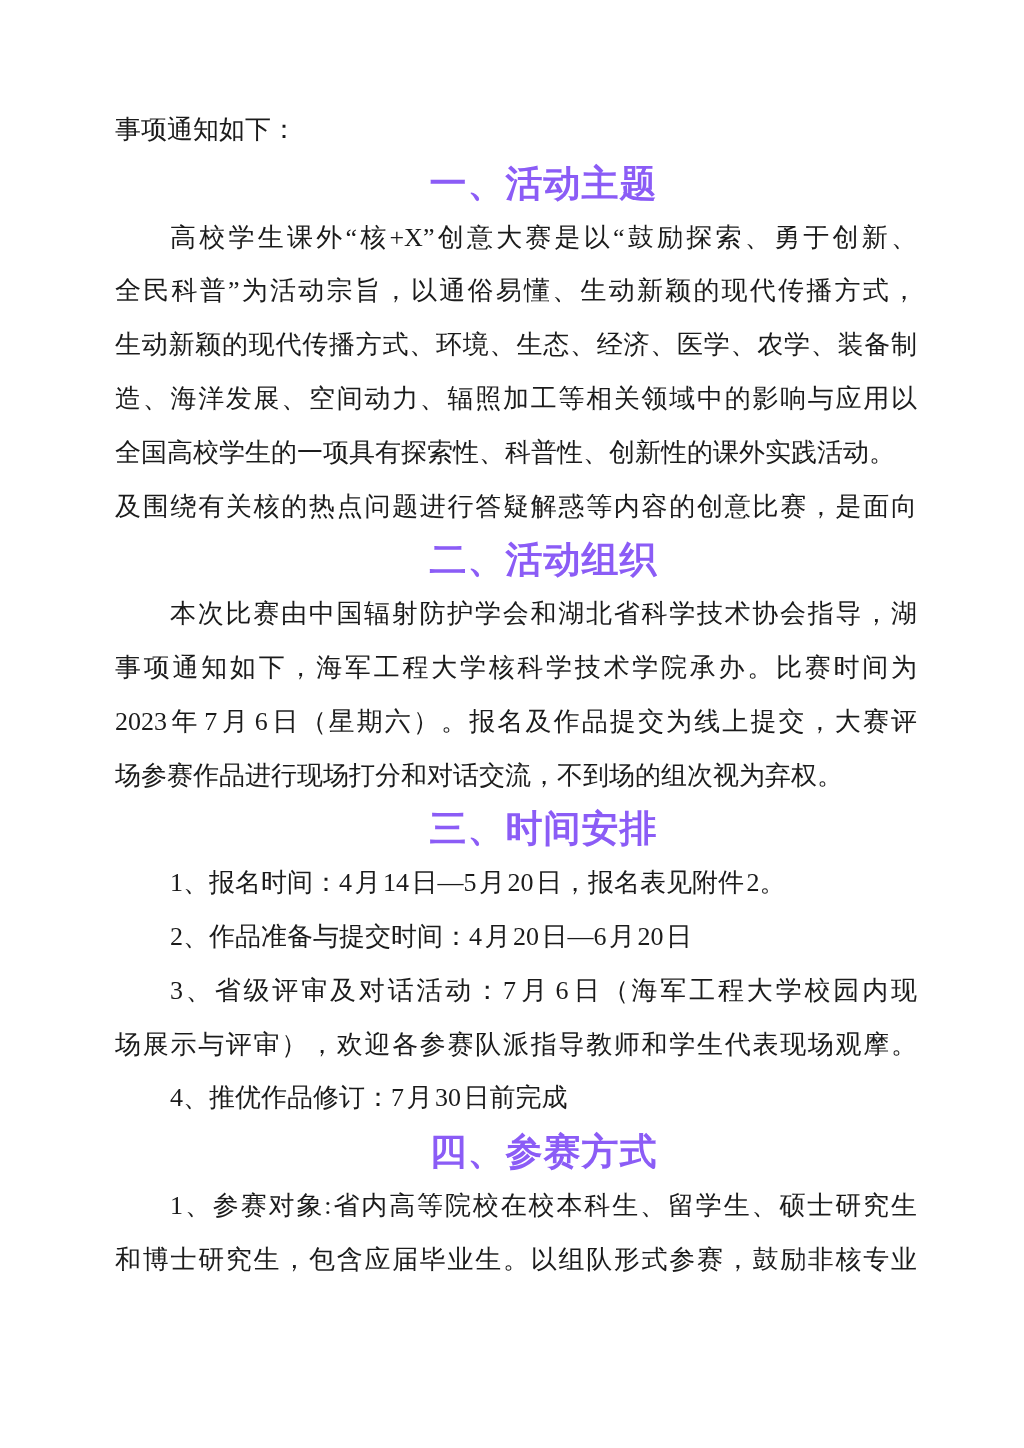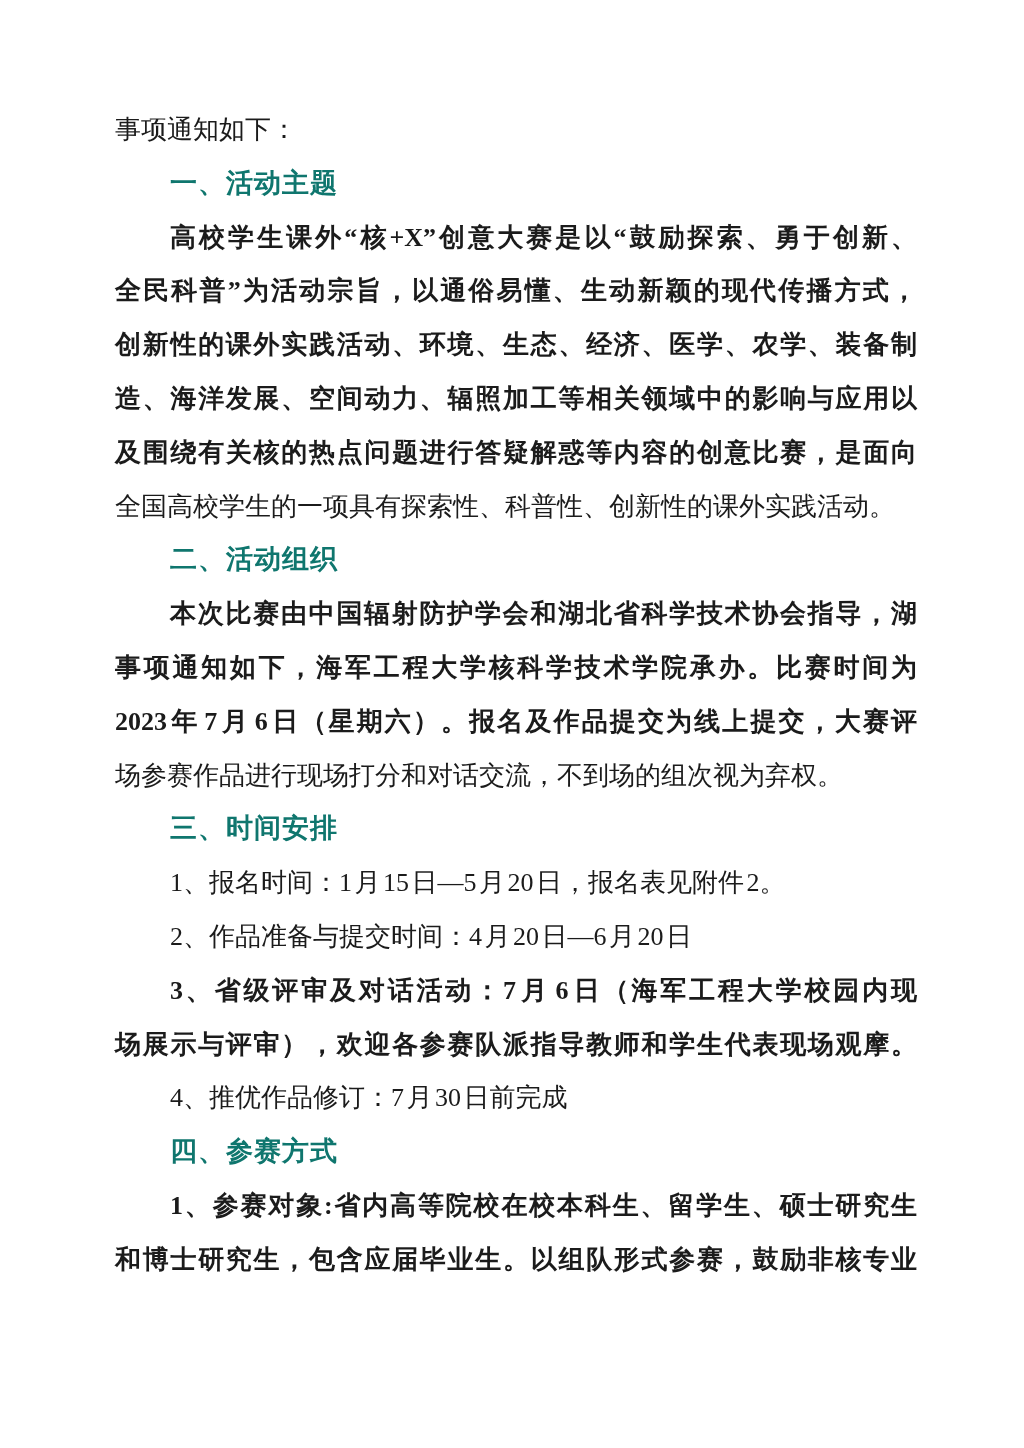--- a/index.html
+++ b/index.html
@@ -36,10 +36,11 @@
   .heading {
     font-family: "Liberation Sans", sans-serif;
     font-weight: 700;
-    font-size: 27px;
-    color: #0f766e;
+    font-size: 37px;
+    color: #8b5cf6;
     text-indent: 55px;
     letter-spacing: 1px;
+    text-align: center;
   }
 </style>
 </head>

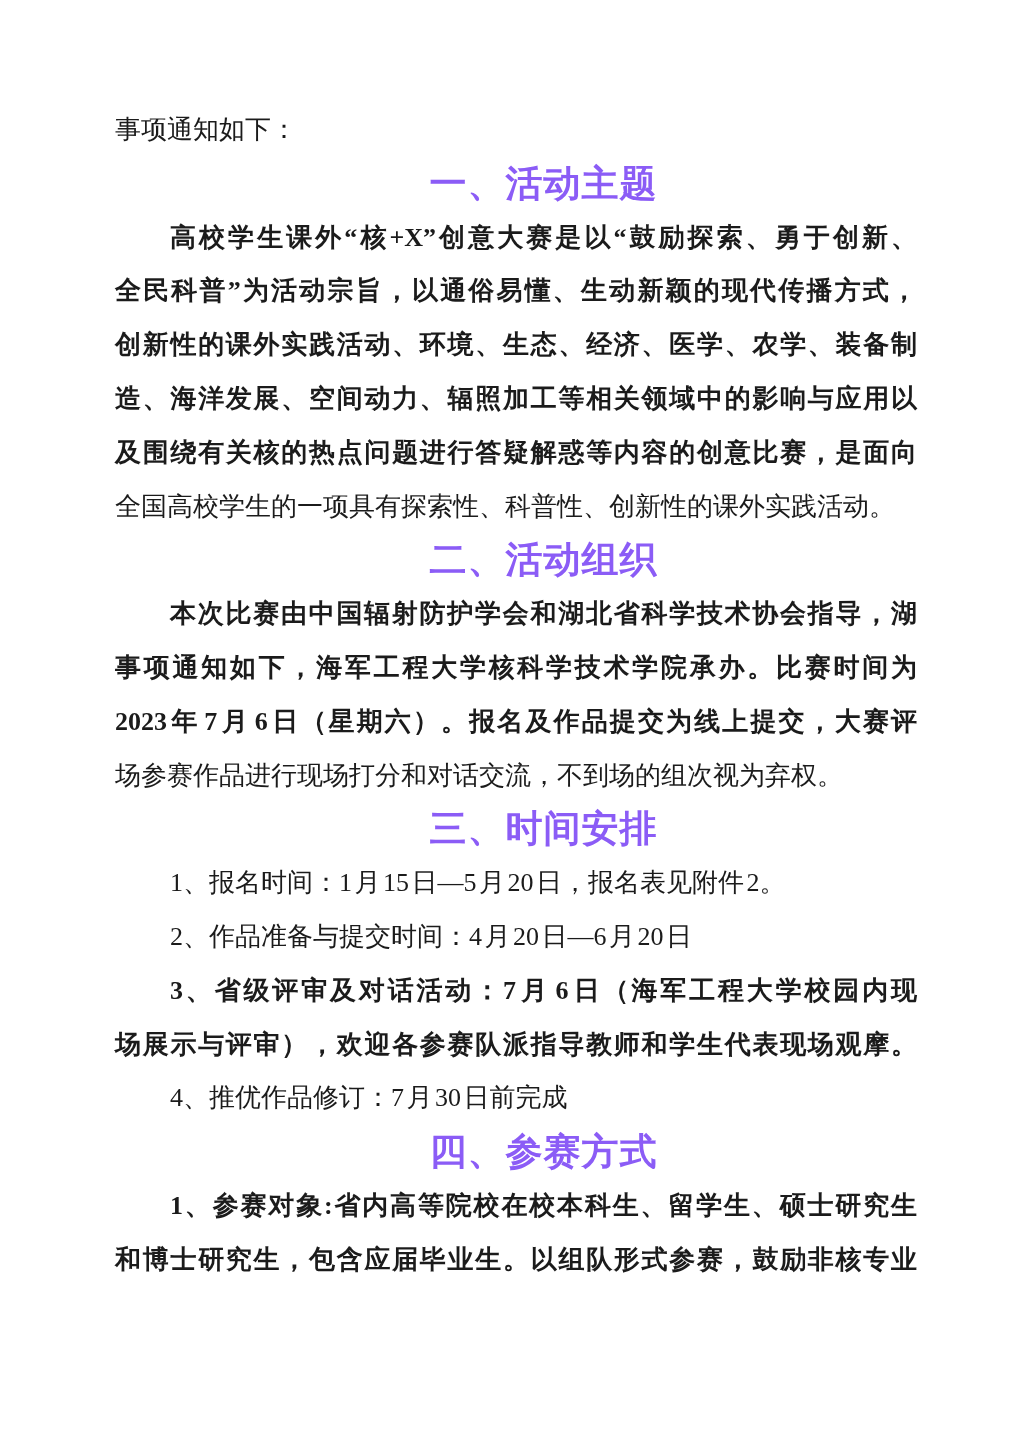--- a/index.html
+++ b/index.html
@@ -30,7 +30,6 @@
     text-align: justify;
     text-align-last: justify;
     text-justify: inter-character;
-    font-weight: bold;
   }
   .indent { text-indent: 55px; }
   .heading {

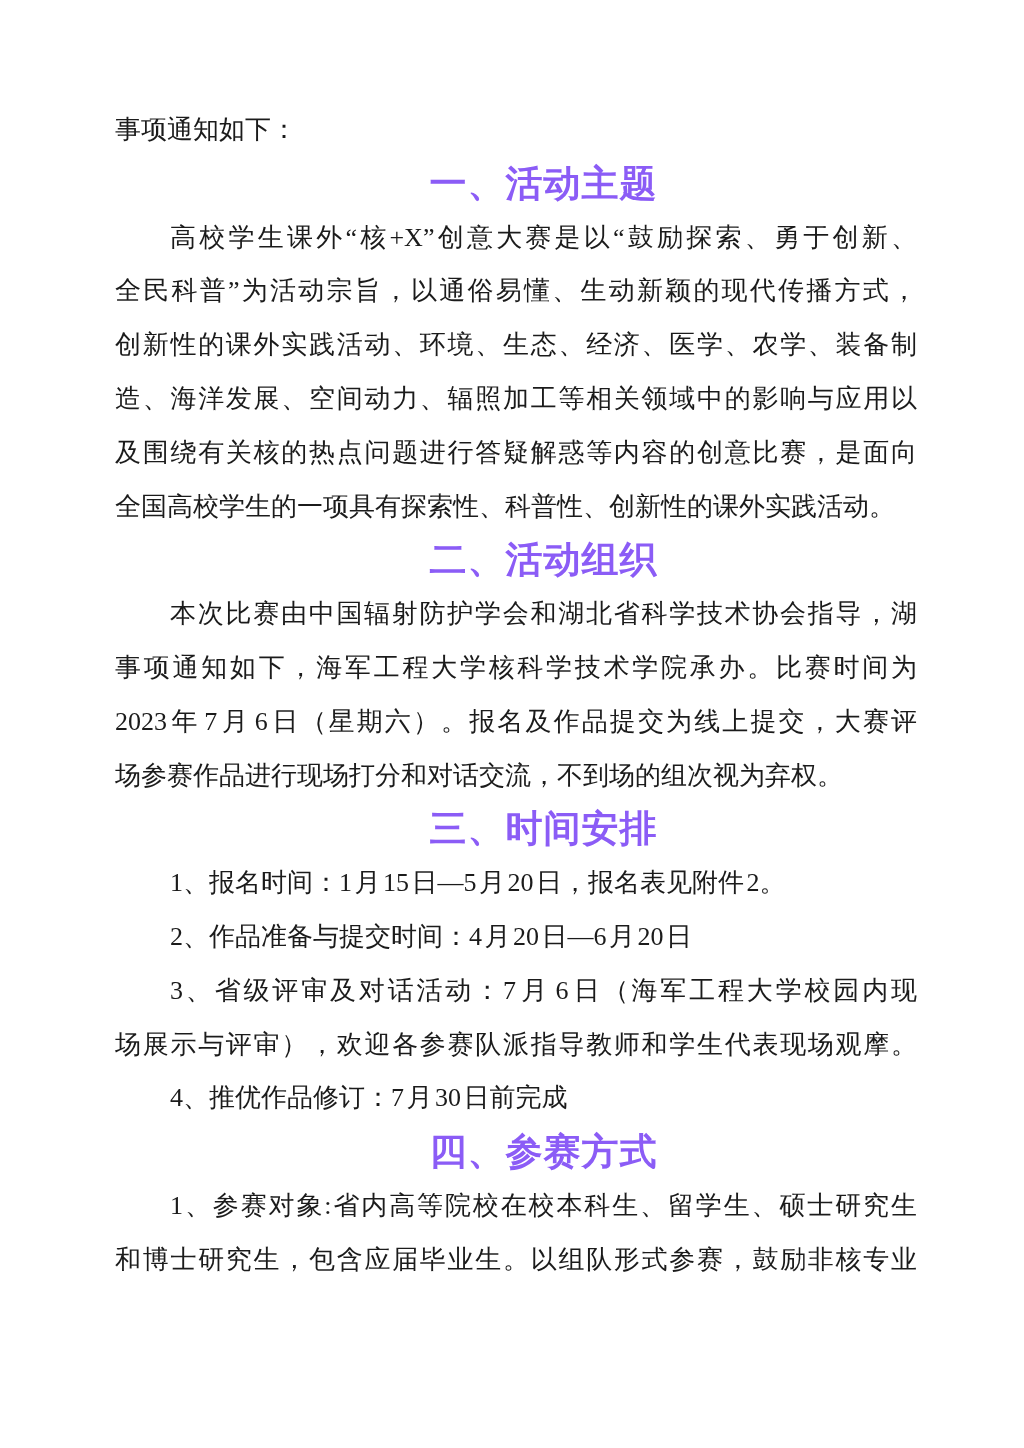--- a/index.html
+++ b/index.html
@@ -51,7 +51,7 @@
     <div class="line heading">一、活动主题</div>
     <div class="line indent justify">高校学生课外“核+X”创意大赛是以“鼓励探索、勇于创新、</div>
     <div class="line justify">全民科普”为活动宗旨，以通俗易懂、生动新颖的现代传播方式，</div>
-    <div class="line justify">创新性的课外实践活动、环境、生态、经济、医学、农学、装备制</div>
+    <div class="line justify">生动新颖的现代传播方式、环境、生态、经济、医学、农学、装备制</div>
     <div class="line justify">造、海洋发展、空间动力、辐照加工等相关领域中的影响与应用以</div>
     <div class="line justify">及围绕有关核的热点问题进行答疑解惑等内容的创意比赛，是面向</div>
     <div class="line">全国高校学生的一项具有探索性、科普性、创新性的课外实践活动。</div>

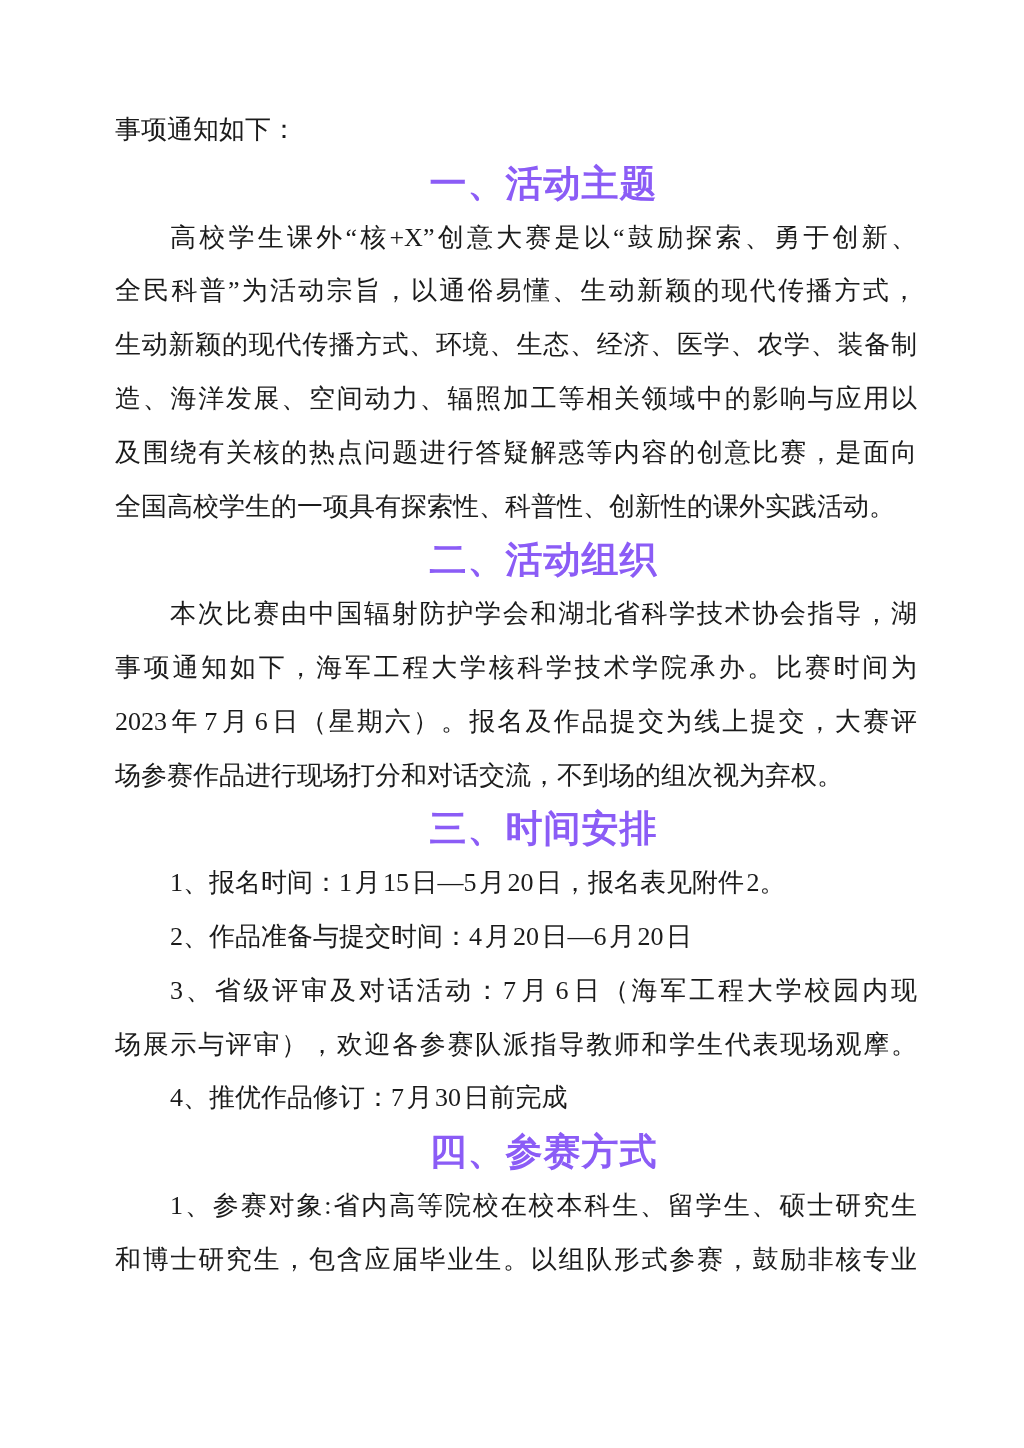--- a/index.html
+++ b/index.html
@@ -53,8 +53,8 @@
     <div class="line justify">全民科普”为活动宗旨，以通俗易懂、生动新颖的现代传播方式，</div>
     <div class="line justify">生动新颖的现代传播方式、环境、生态、经济、医学、农学、装备制</div>
     <div class="line justify">造、海洋发展、空间动力、辐照加工等相关领域中的影响与应用以</div>
+    <div class="line">全国高校学生的一项具有探索性、科普性、创新性的课外实践活动。</div>
     <div class="line justify">及围绕有关核的热点问题进行答疑解惑等内容的创意比赛，是面向</div>
-    <div class="line">全国高校学生的一项具有探索性、科普性、创新性的课外实践活动。</div>
     <div class="line heading">二、活动组织</div>
     <div class="line indent justify">本次比赛由中国辐射防护学会和湖北省科学技术协会指导，湖</div>
     <div class="line justify">事项通知如下，海军工程大学核科学技术学院承办。比赛时间为</div>

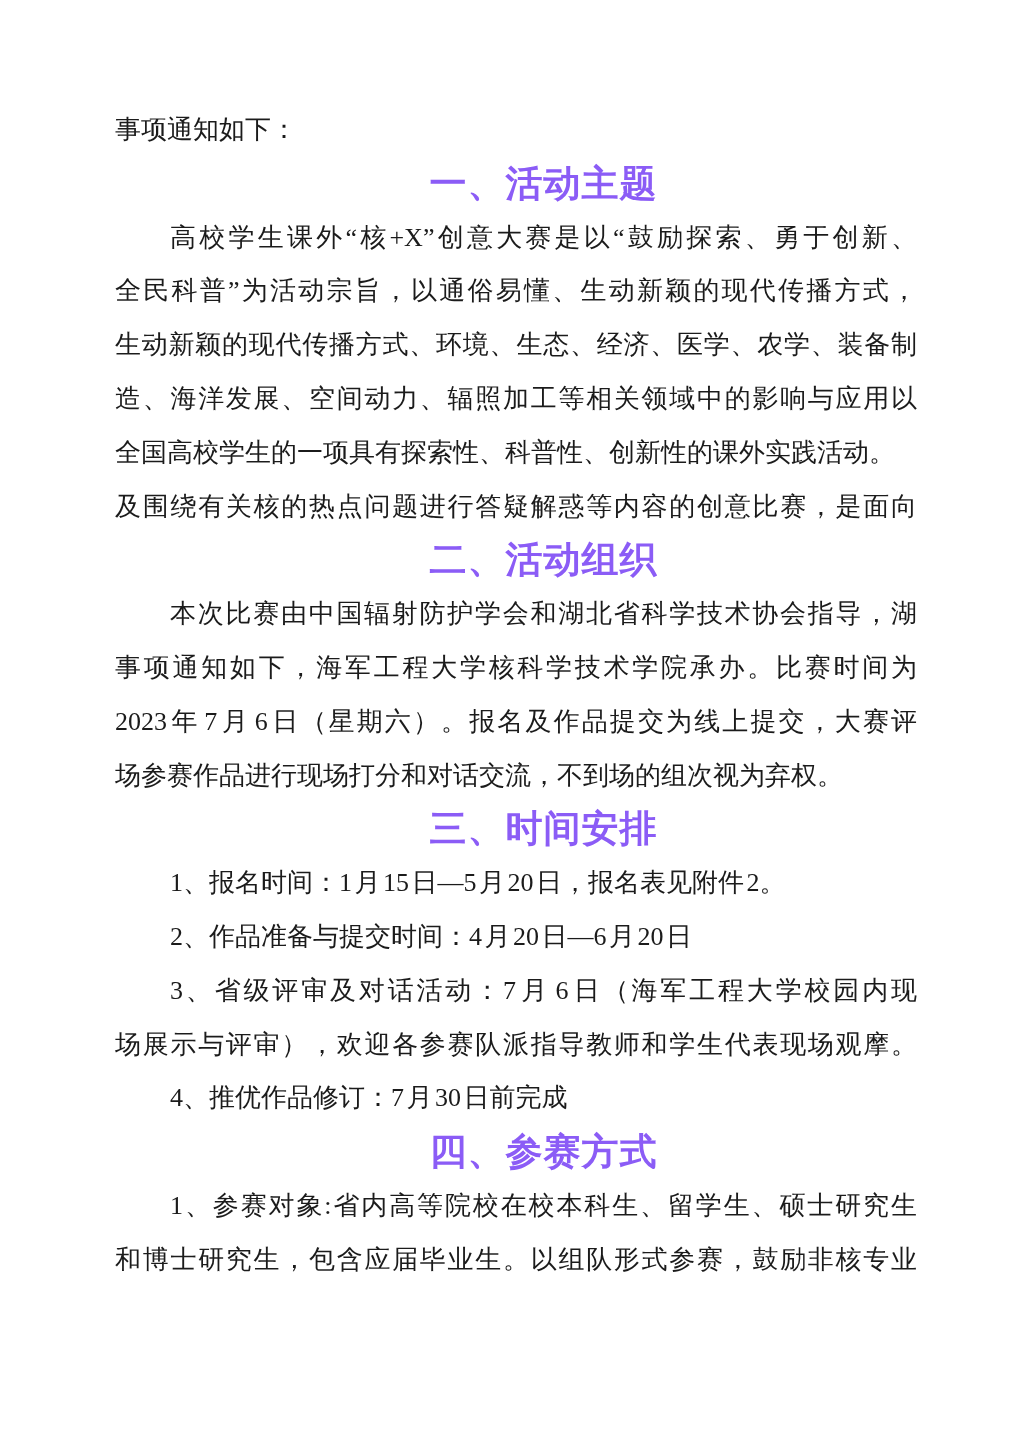--- a/index.html
+++ b/index.html
@@ -61,7 +61,7 @@
     <div class="line justify">2023 年 7 月 6 日（星期六）。报名及作品提交为线上提交，大赛评</div>
     <div class="line">场参赛作品进行现场打分和对话交流，不到场的组次视为弃权。</div>
     <div class="line heading">三、时间安排</div>
-    <div class="line indent">1、报名时间：1 月 15 日—5 月 20 日，报名表见附件 2。</div>
+    <div class="line indent">1、报名时间：4 月 14 日—5 月 20 日，报名表见附件 2。</div>
     <div class="line indent">2、作品准备与提交时间：4 月 20 日—6 月 20 日</div>
     <div class="line indent justify">3、省级评审及对话活动：7 月 6 日（海军工程大学校园内现</div>
     <div class="line justify">场展示与评审），欢迎各参赛队派指导教师和学生代表现场观摩。</div>

